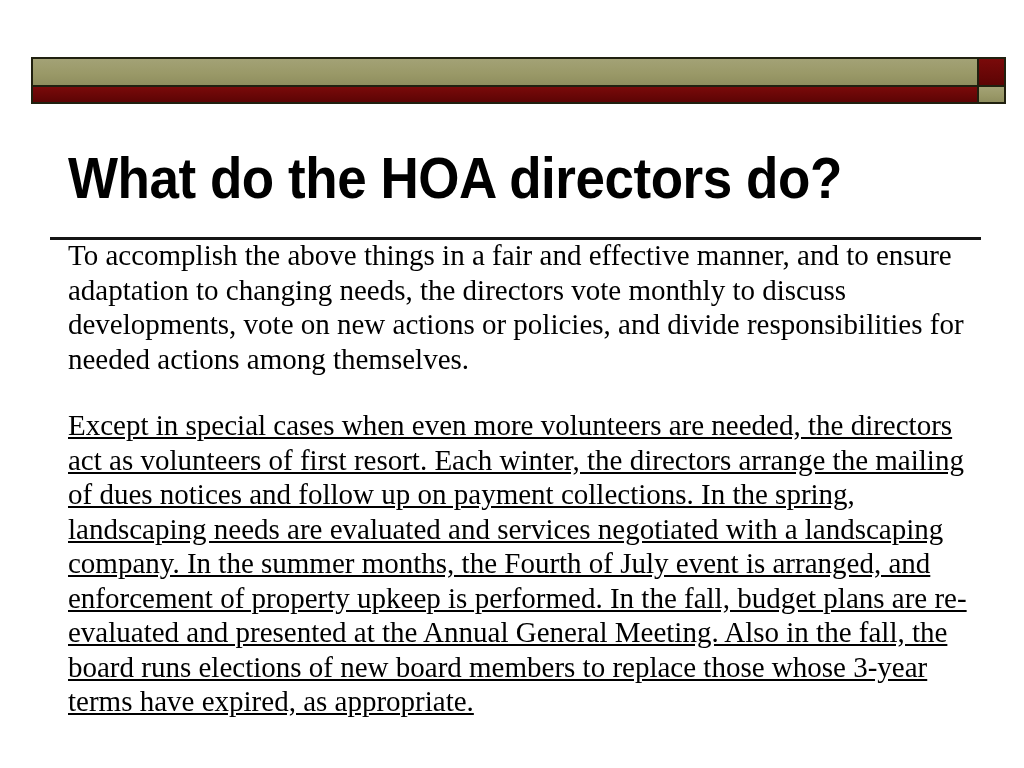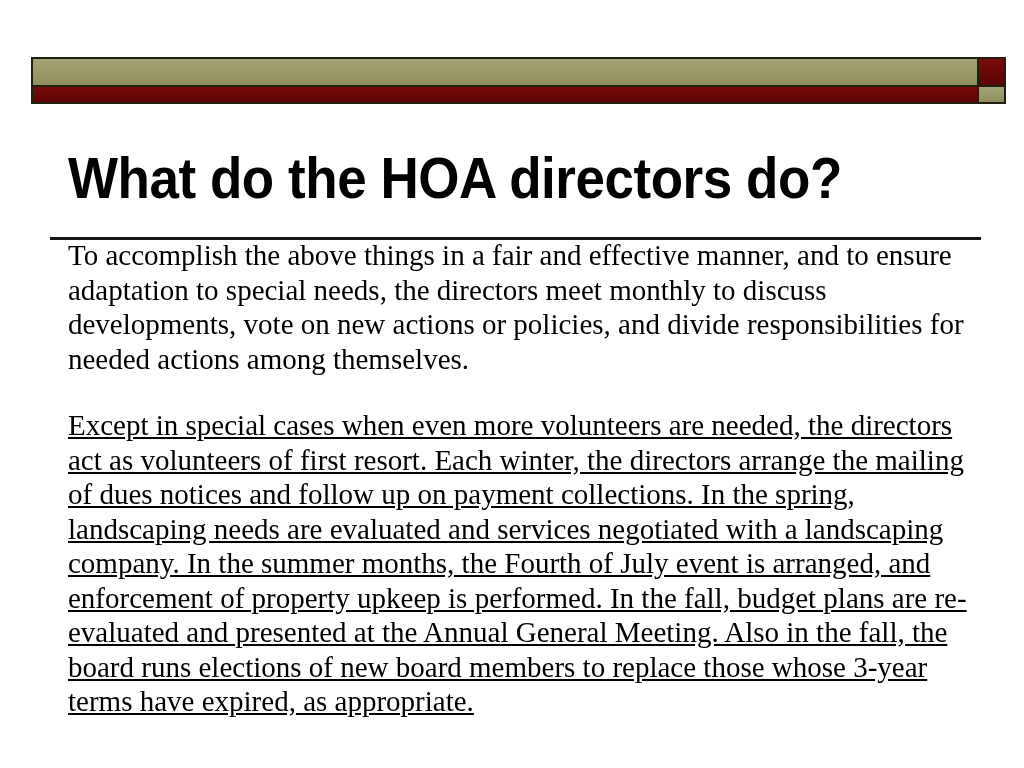--- a/index.html
+++ b/index.html
@@ -93,7 +93,7 @@
 
   <div class="body-text">
     <p>To accomplish the above things in a fair and effective manner, and to ensure
-adaptation to special needs, the directors meet monthly to discuss
+adaptation to changing needs, the directors vote monthly to discuss
 developments, vote on new actions or policies, and divide responsibilities for
 needed actions among themselves.</p>
     <p>Except in special cases when even more volunteers are needed, the directors

